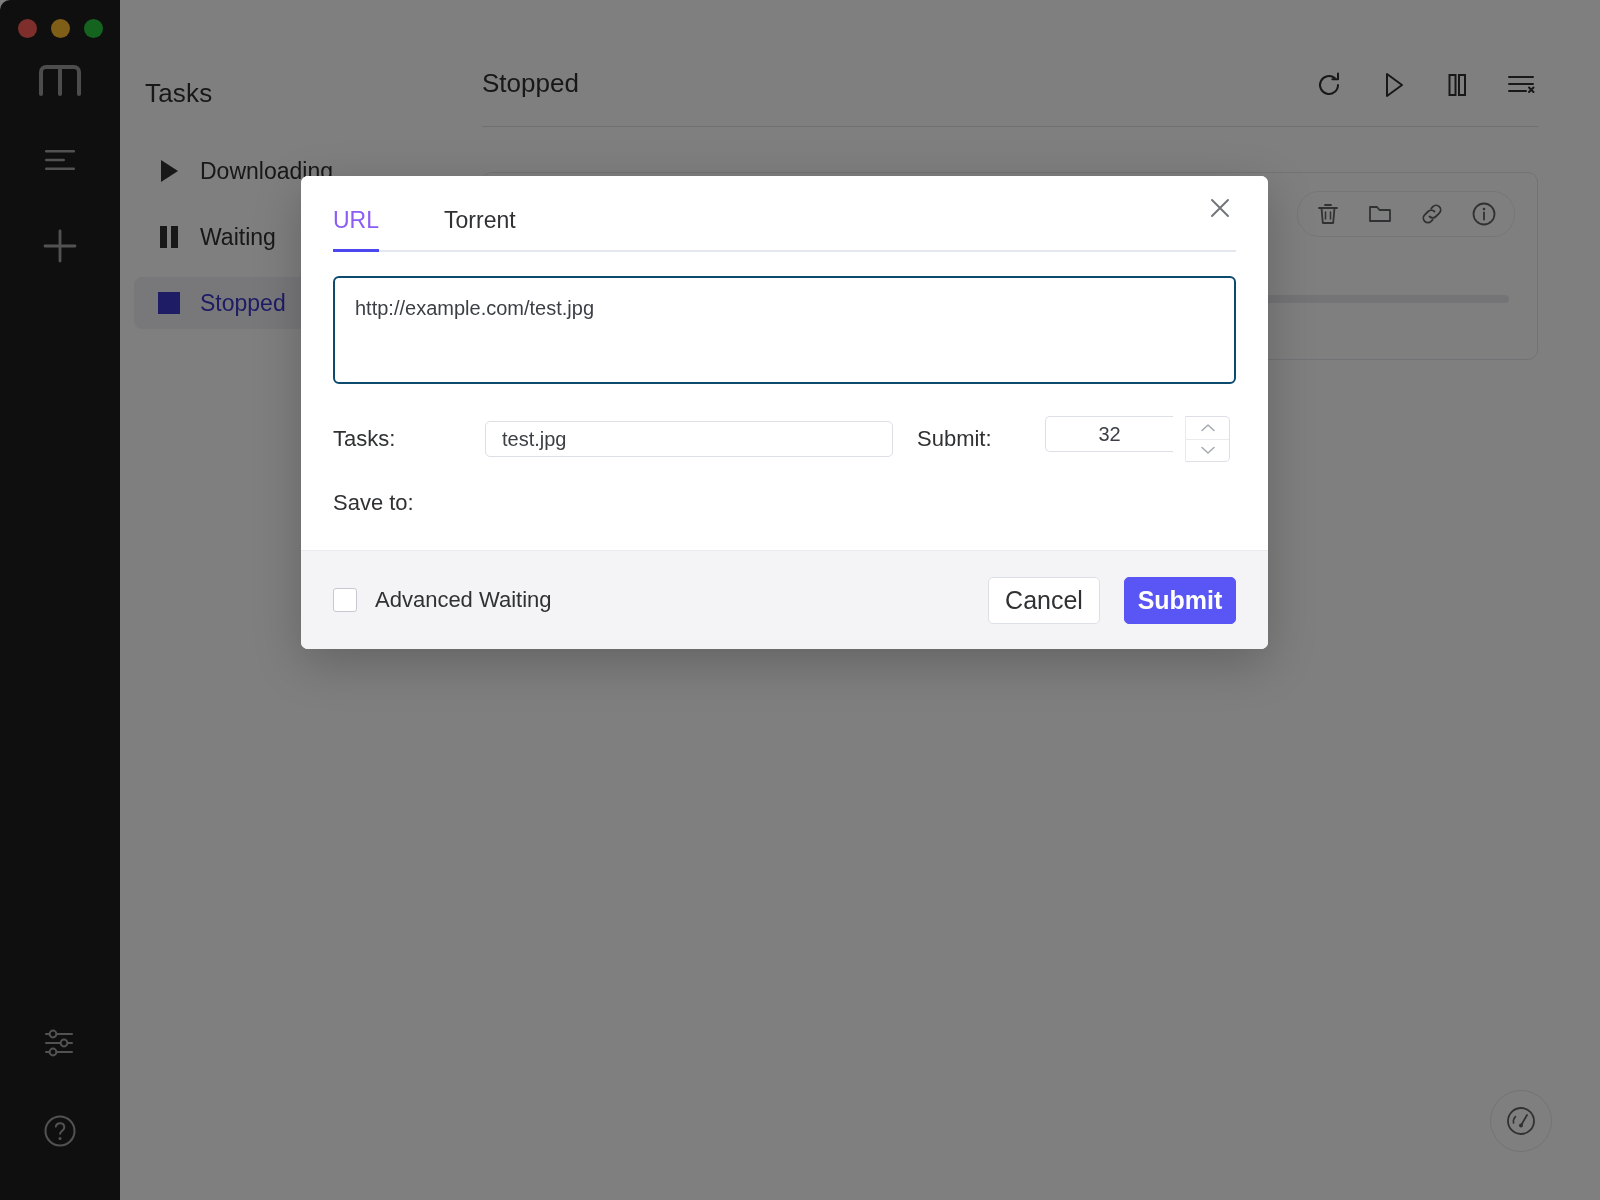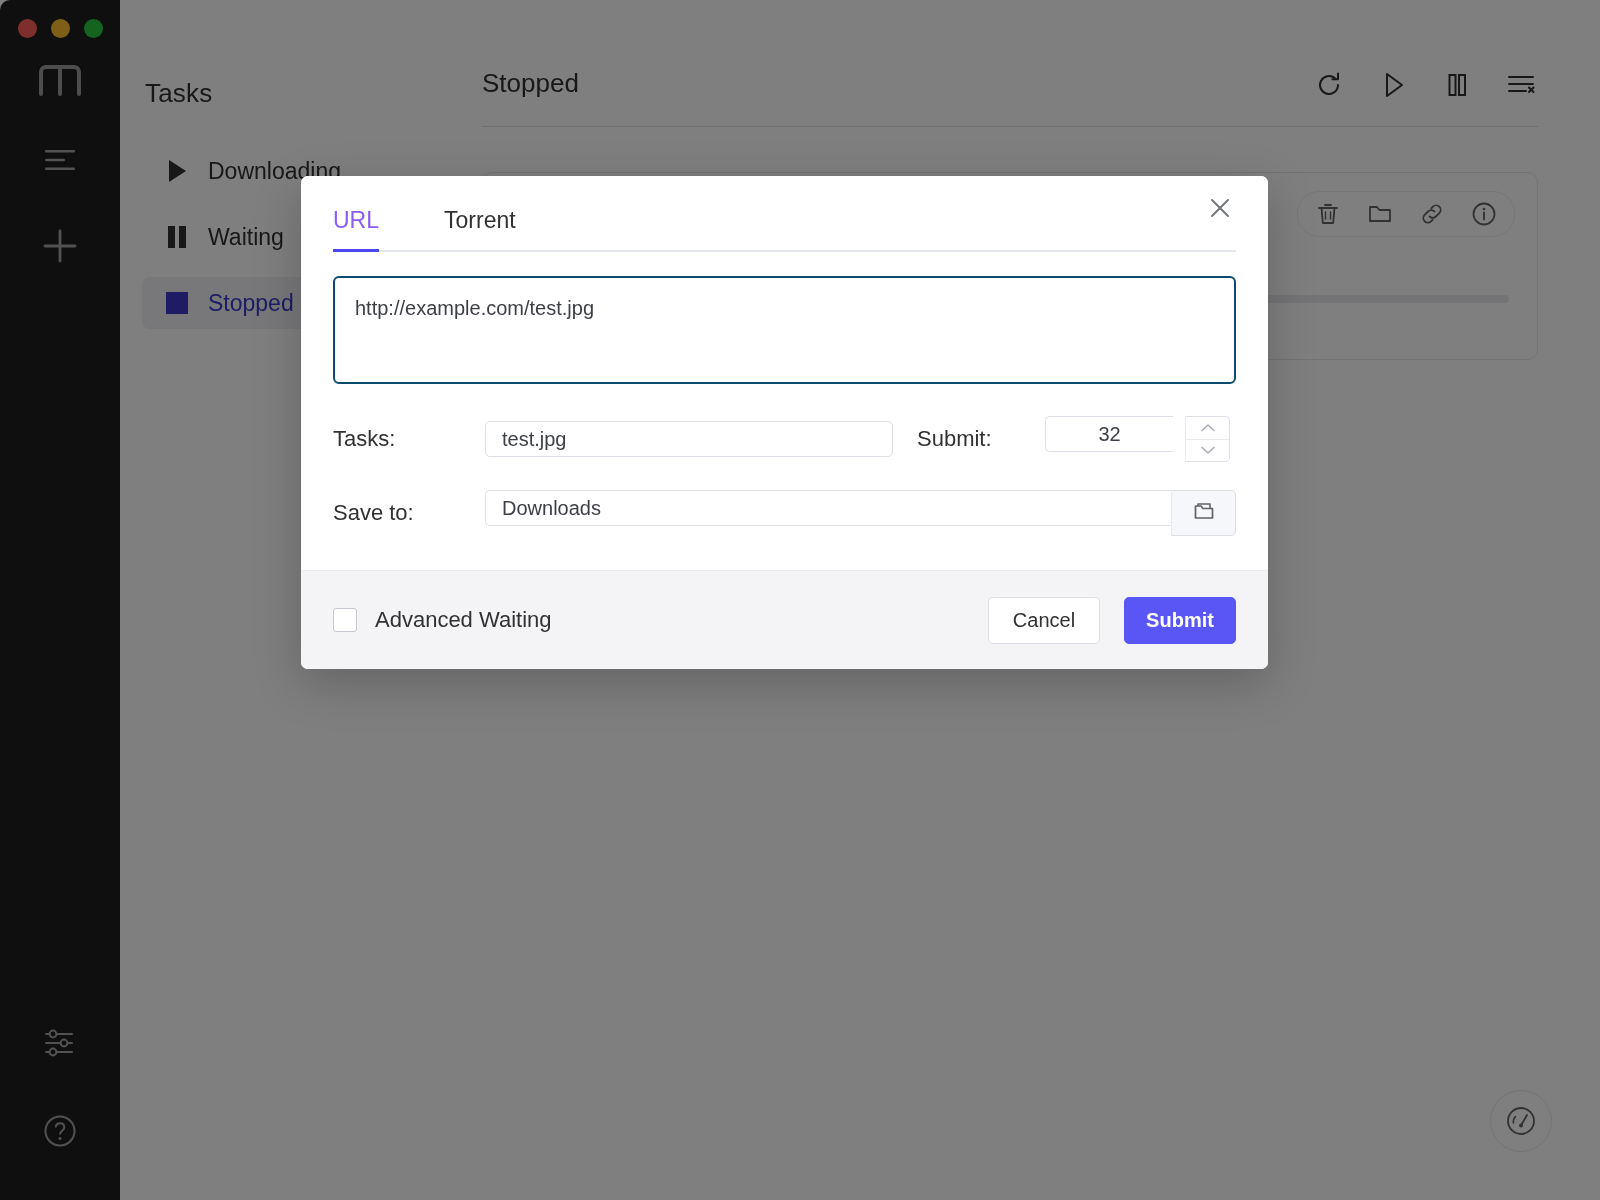--- a/index.html
+++ b/index.html
@@ -79,7 +79,7 @@
     color: #303133;
     letter-spacing: .2px;
   }
-  .nav-list { position: absolute; left: 22px; top: 145px; right: 10px; }
+  .nav-list { position: absolute; left: 14px; top: 145px; right: 10px; }
   .nav-item {
     display: flex;
     align-items: center;

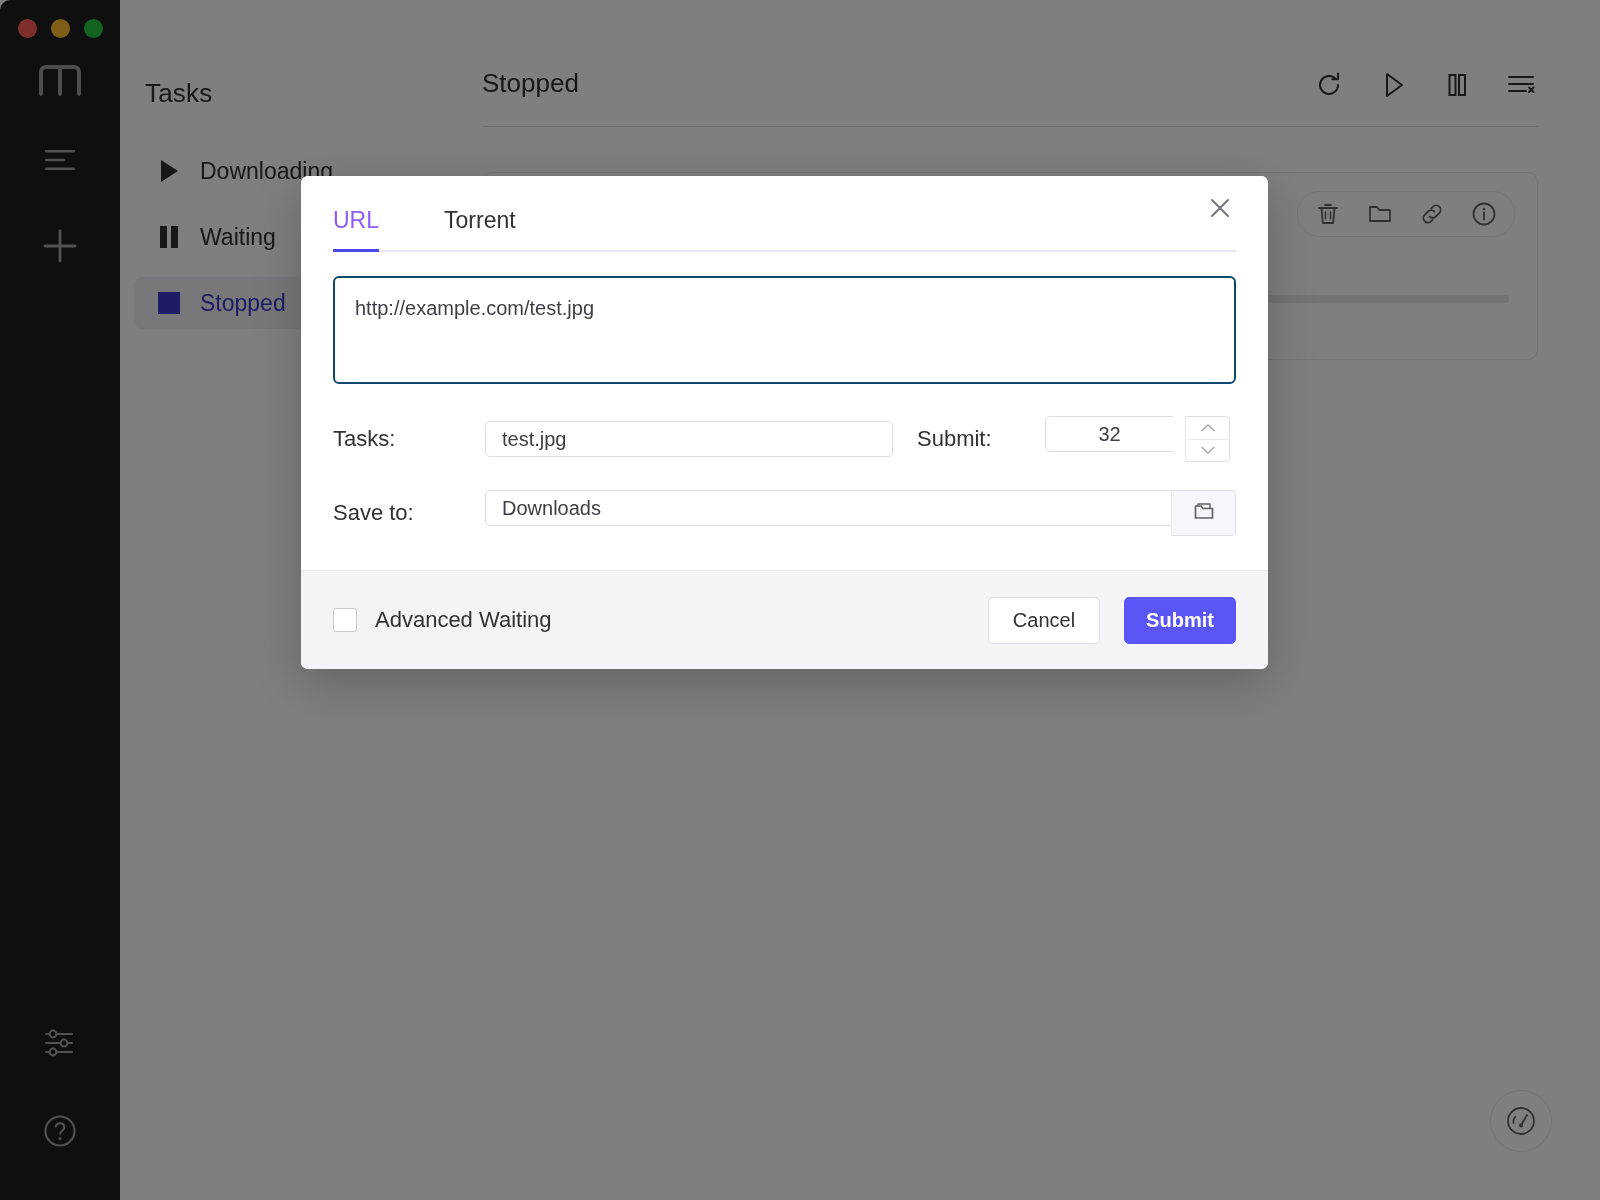--- a/index.html
+++ b/index.html
@@ -594,17 +594,6 @@
 
       <div class="form-row">
         <div class="form-label lbl-saveto">Save to:</div>
-        <div class="saveto-group">
-          <input class="inp inp-saveto" type="text" value="Downloads" style="">
-          <div class="browse-btn">
-            <span>
-              <svg width="24" height="24" viewBox="0 0 24 24" aria-hidden="true">
-                <path d="M3.5 19 V7 H9 L11 9.5 H20.5 V19 Z" stroke="#606266" stroke-width="1.7" fill="none" stroke-linejoin="round"></path>
-                <path d="M6 7 V5 H18 V9.5" stroke="#606266" stroke-width="1.5" fill="none" stroke-linejoin="round"></path>
-              </svg>
-            </span>
-          </div>
-        </div>
       </div>
 
     </div>

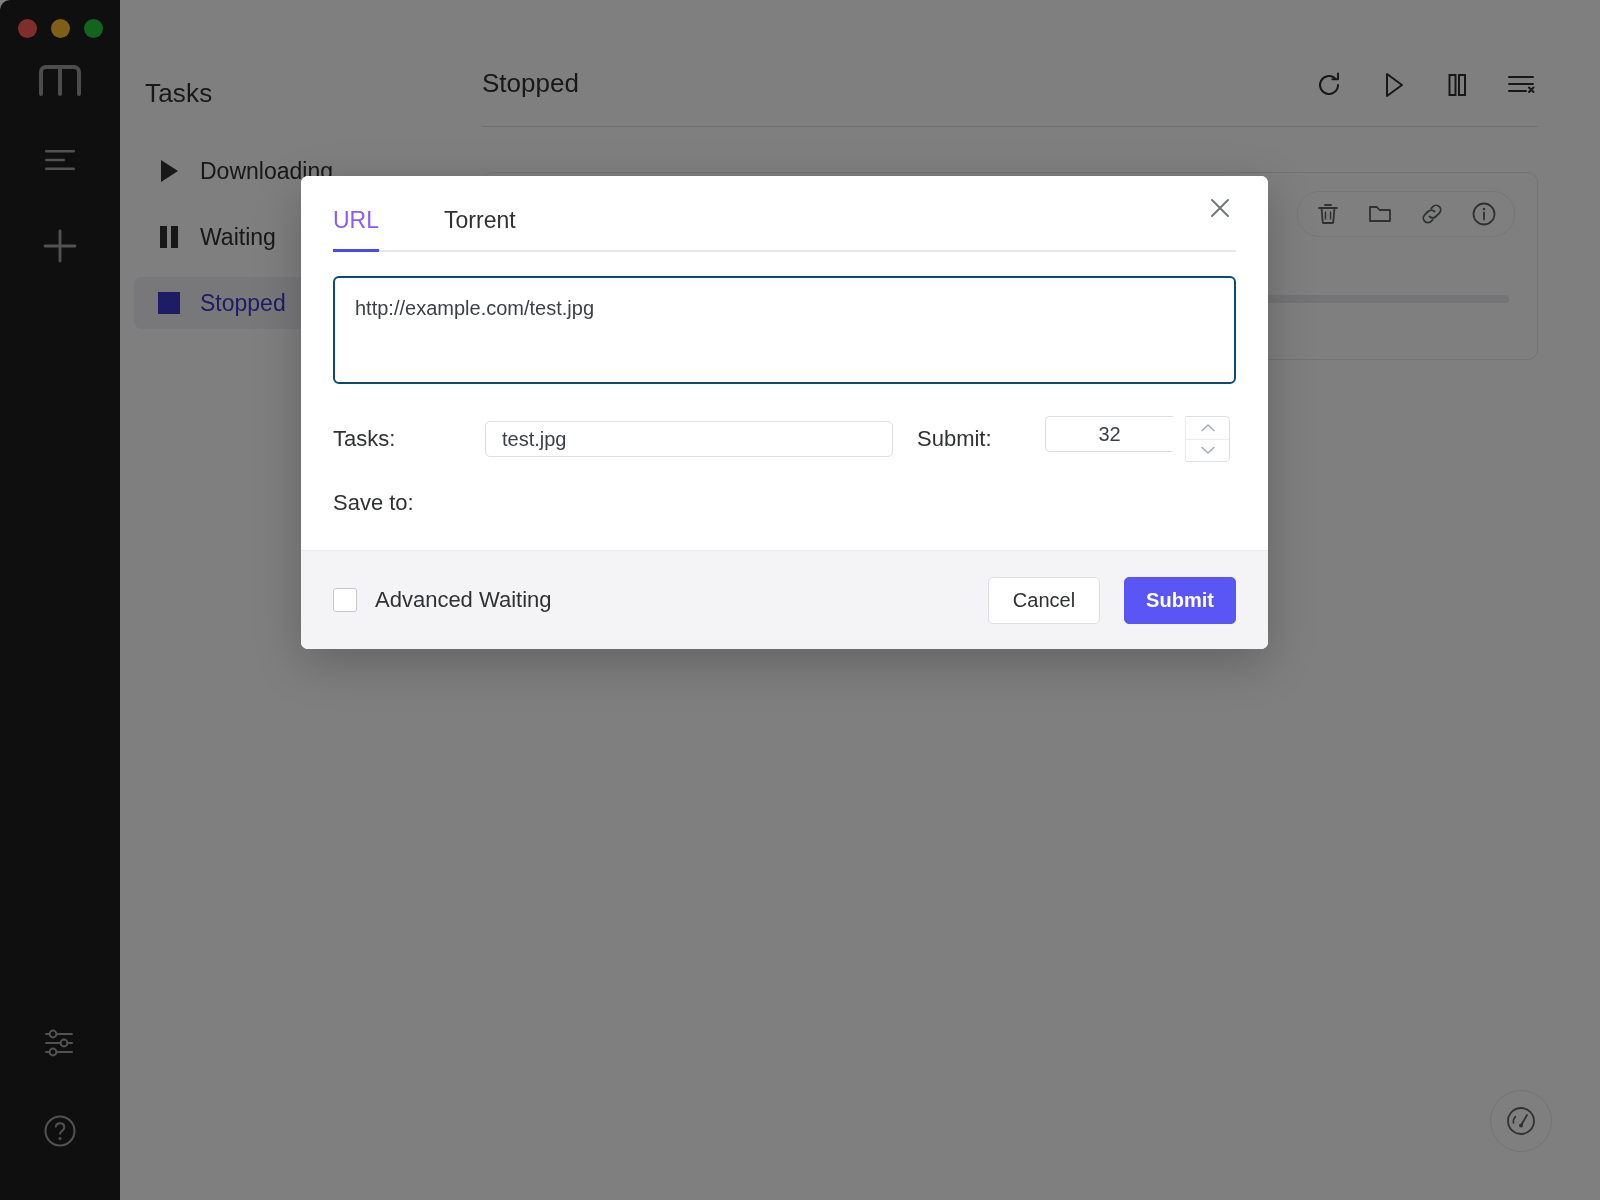--- a/index.html
+++ b/index.html
@@ -361,7 +361,7 @@
   .btn {
     height: 47px;
     border-radius: 5px;
-    font-size: 20px;
+    font-size: 25px;
     display: flex; align-items: center; justify-content: center;
     cursor: pointer;
     font-family: "Liberation Sans", "DejaVu Sans", sans-serif;

